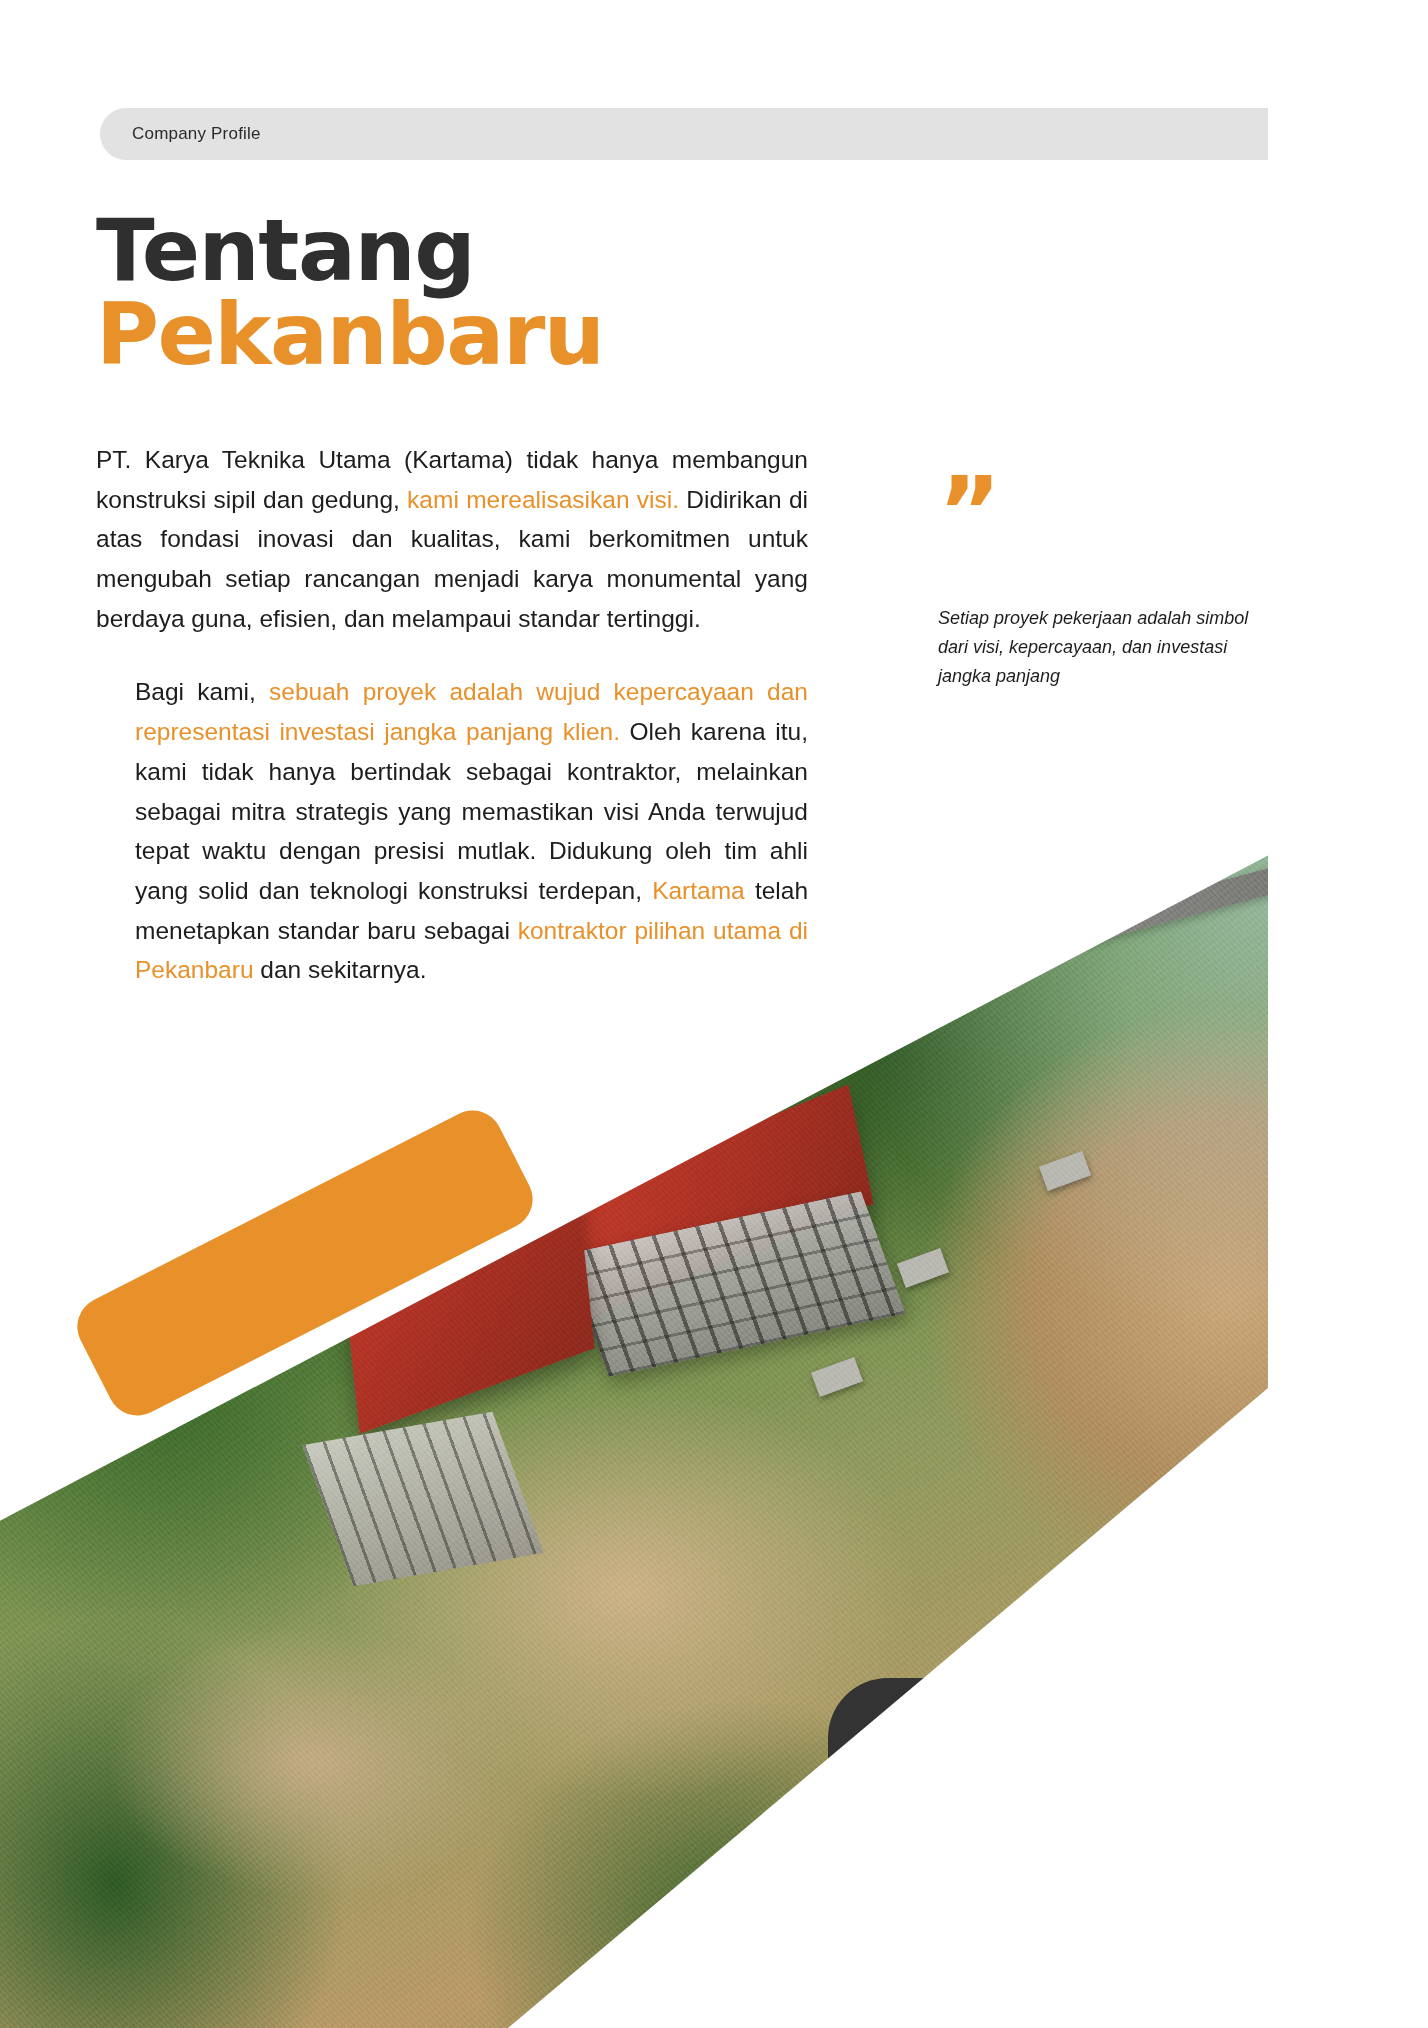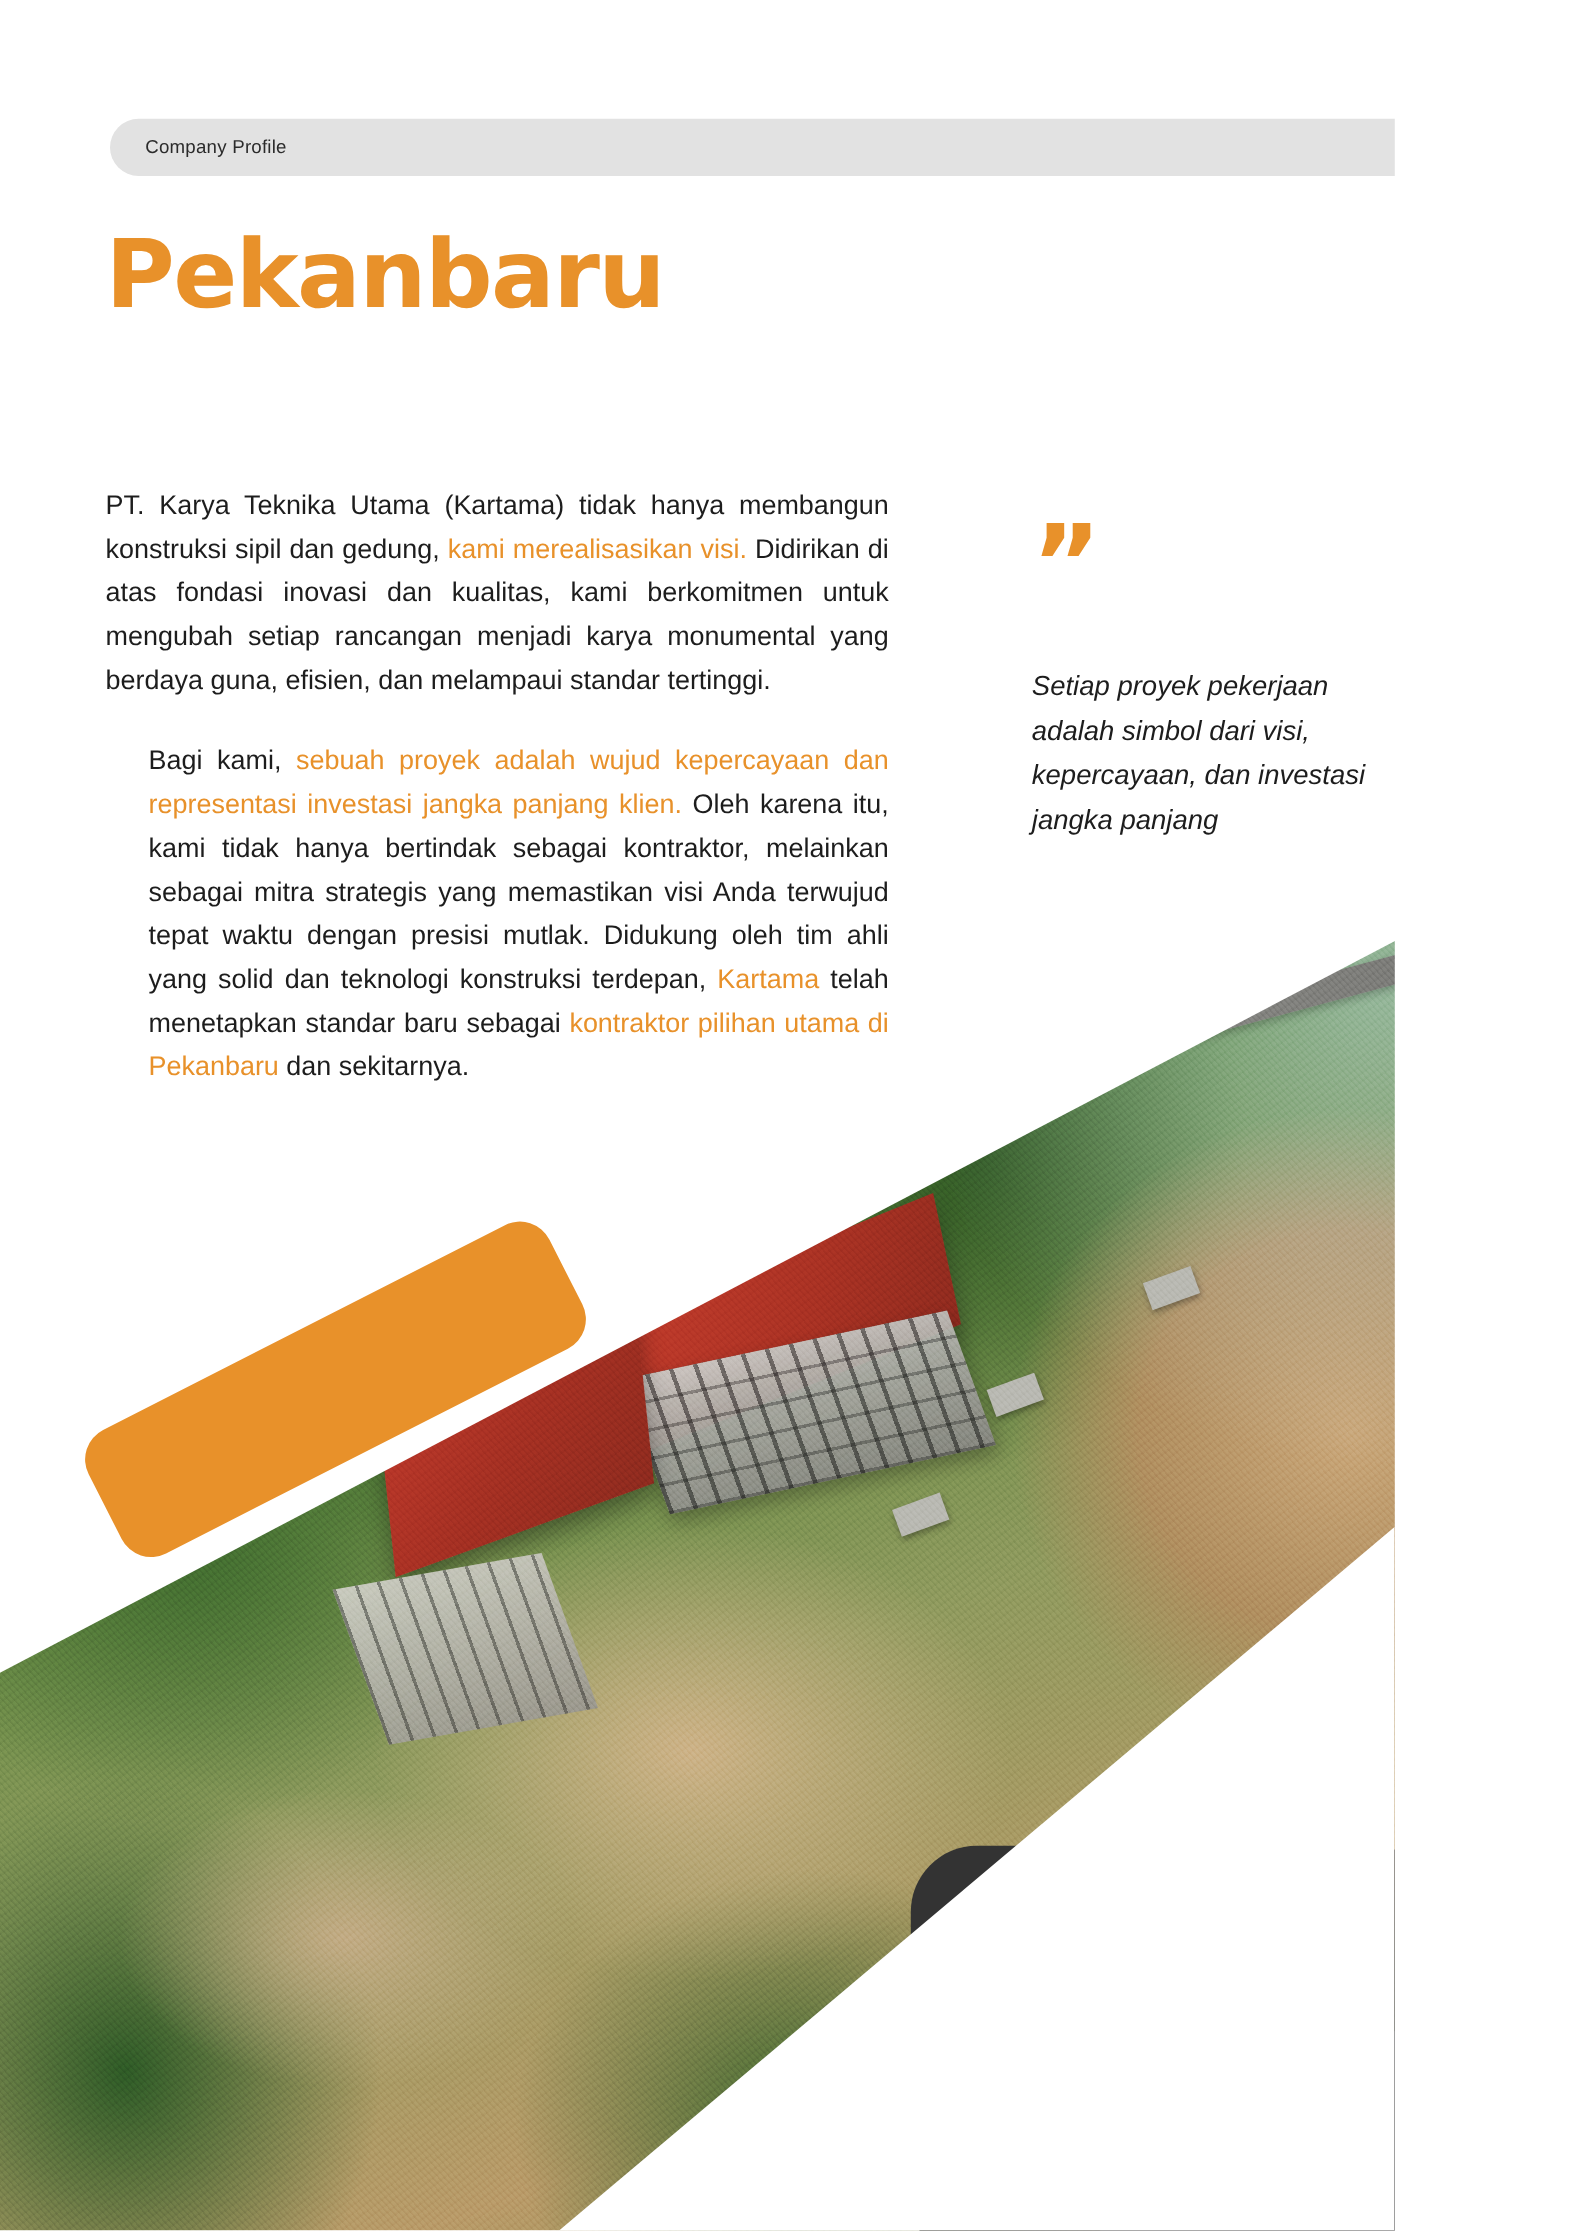--- a/index.html
+++ b/index.html
@@ -277,6 +277,7 @@
   </div>
 
   <div class="title-block">
+    <div class="title-line dark">Tentang</div>
     <div class="title-line orange">Pekanbaru</div>
   </div>
 

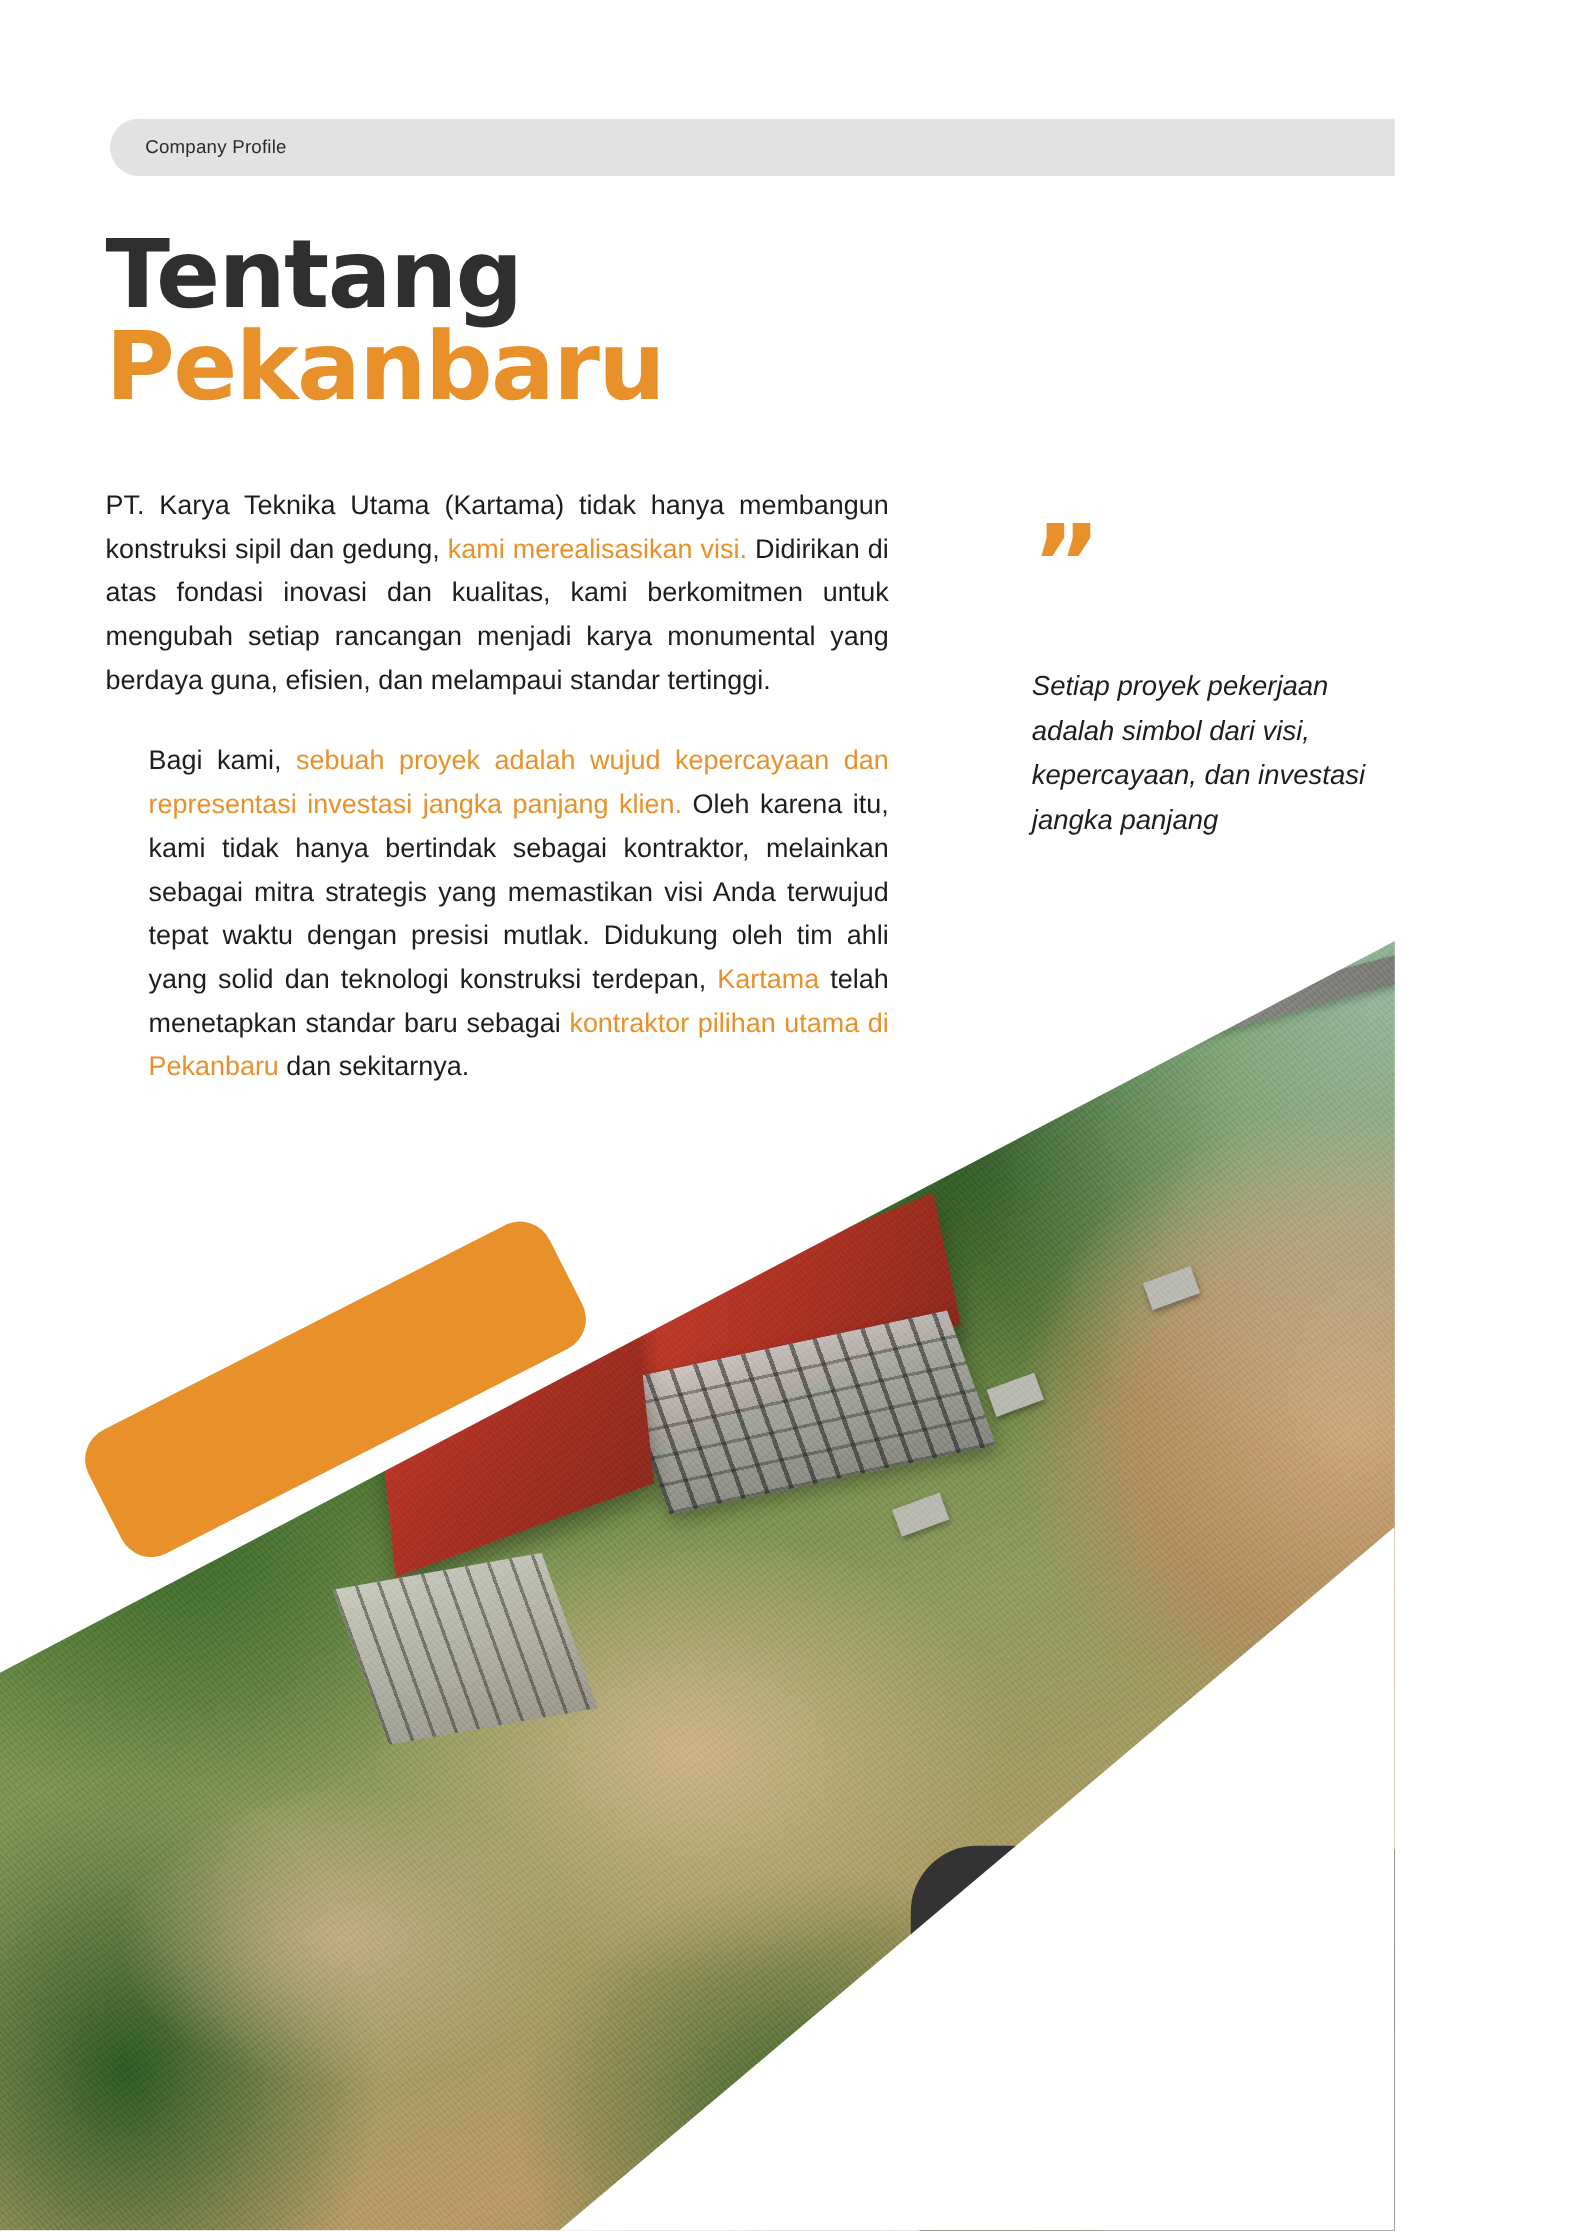--- a/index.html
+++ b/index.html
@@ -105,7 +105,7 @@
   }
   .quote-text {
     margin-top: 52px;
-    font-size: 25px;
+    font-size: 18px;
     line-height: 1.62;
     font-style: italic;
     color: #1d1d1d;

